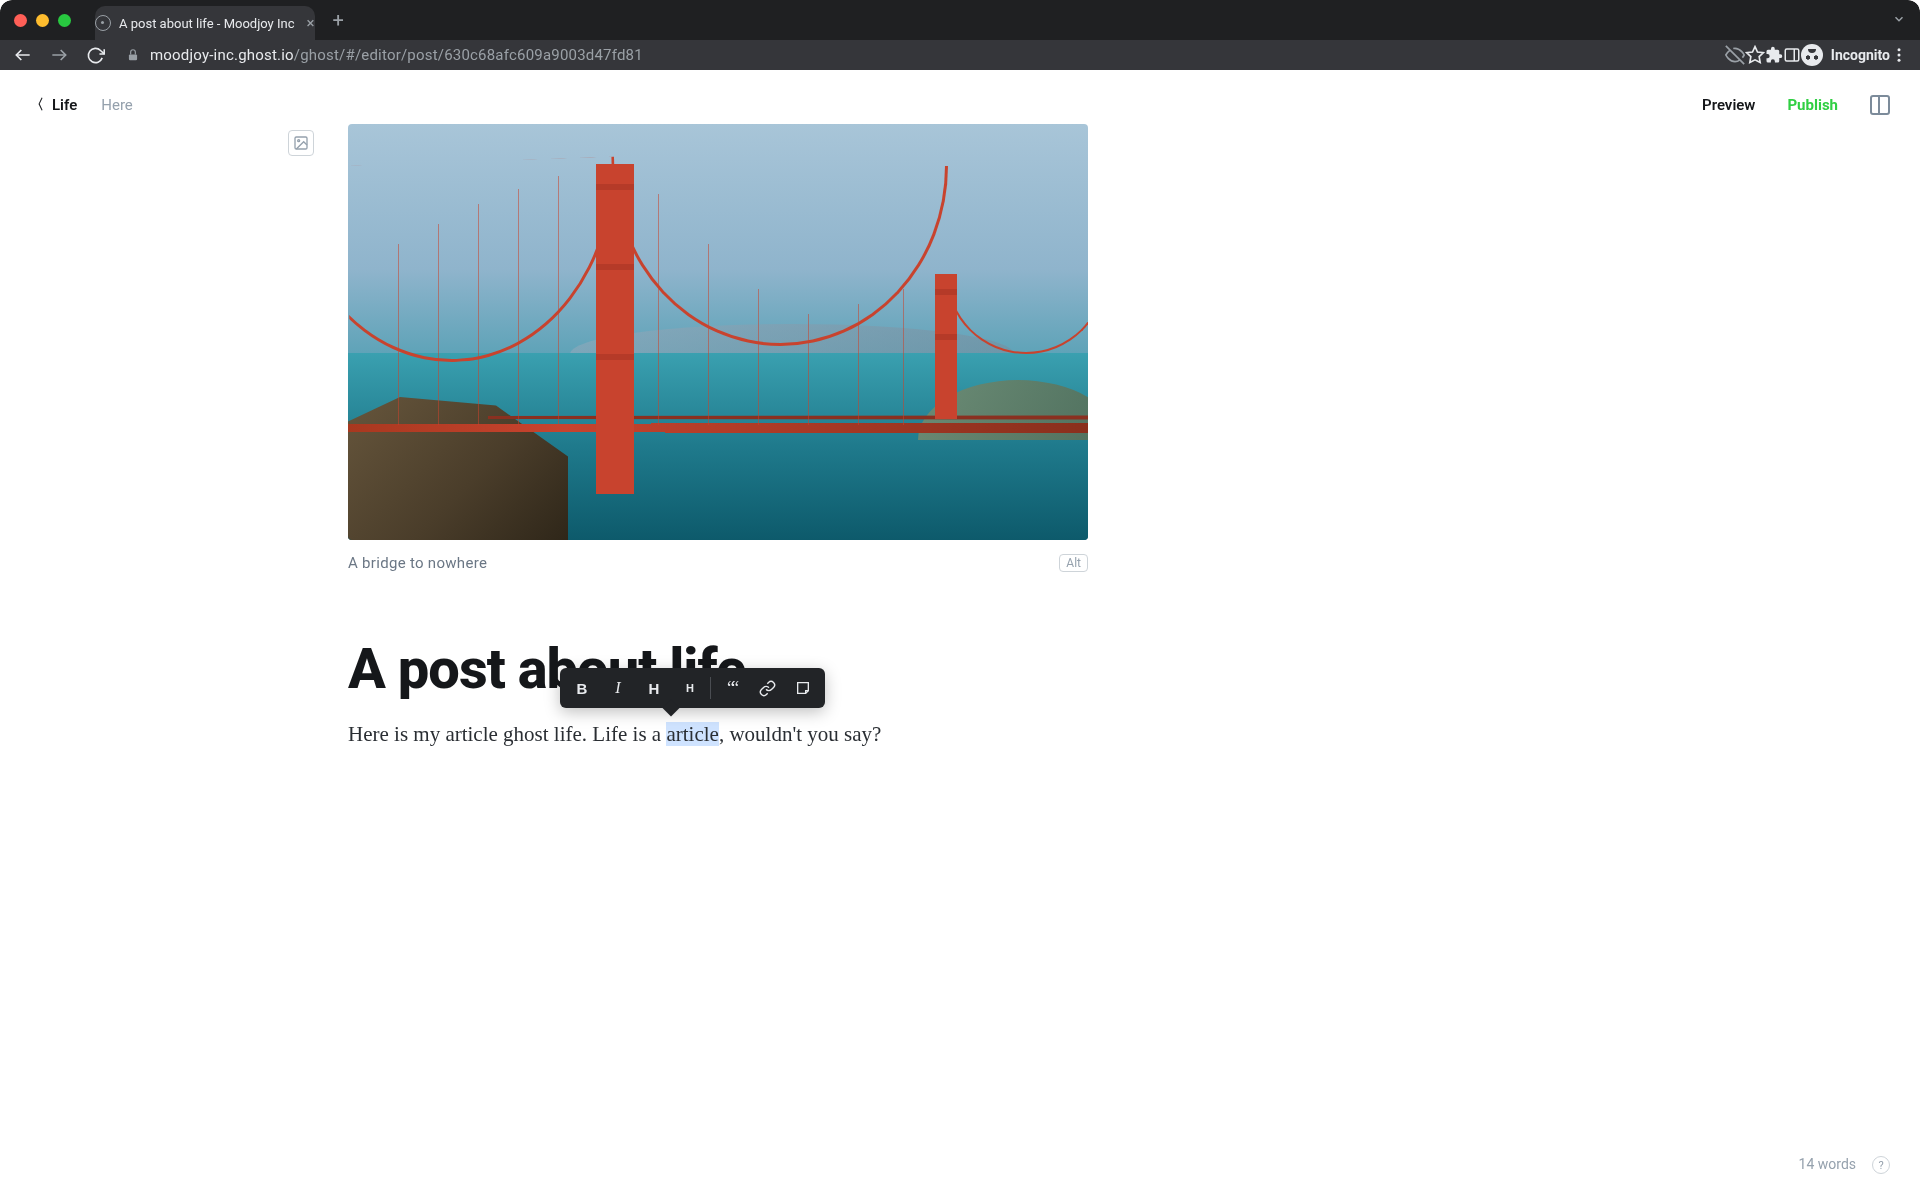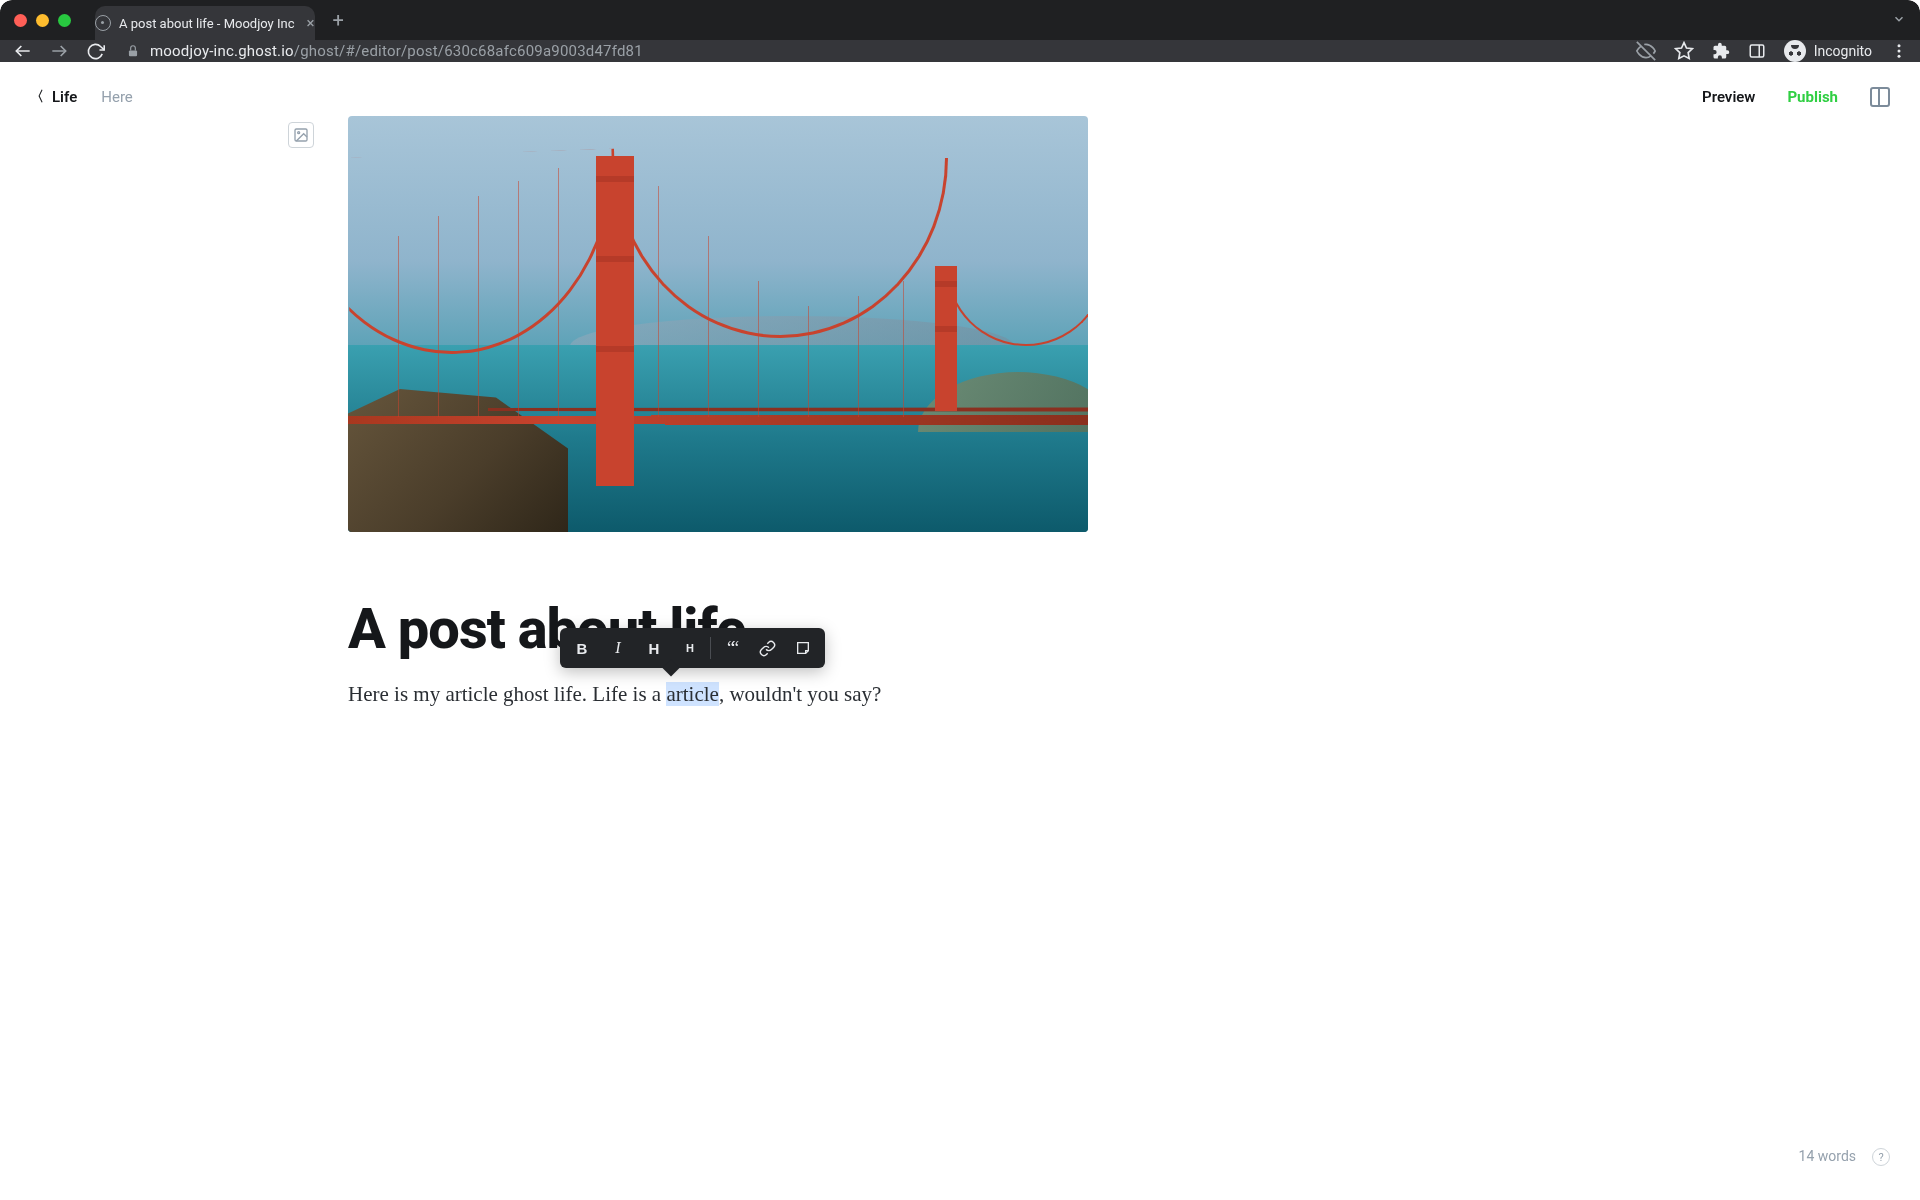--- a/index.html
+++ b/index.html
@@ -20,7 +20,7 @@
   .new-tab { color:#9aa0a6; font-size:20px; margin-left:18px; }
   .chrome-right { margin-left:auto; color:#9aa0a6; }
 
-  .addr-bar { background:#35363a; height:22px; display:flex; align-items:center; padding:4px 12px; gap:14px; }
+  .addr-bar { background:#35363a; height:30px; display:flex; align-items:center; padding:4px 12px; gap:14px; }
   .addr-bar .nav-btn { width:22px; height:22px; display:flex; align-items:center; justify-content:center; color:#9aa0a6; }
   .addr-bar .nav-btn.enabled{color:#e8eaed;}
   .url-field { flex:0 0 auto; display:flex; align-items:center; gap:10px; color:#9aa0a6; font-size:15px; letter-spacing:0.2px; margin-left:6px; }

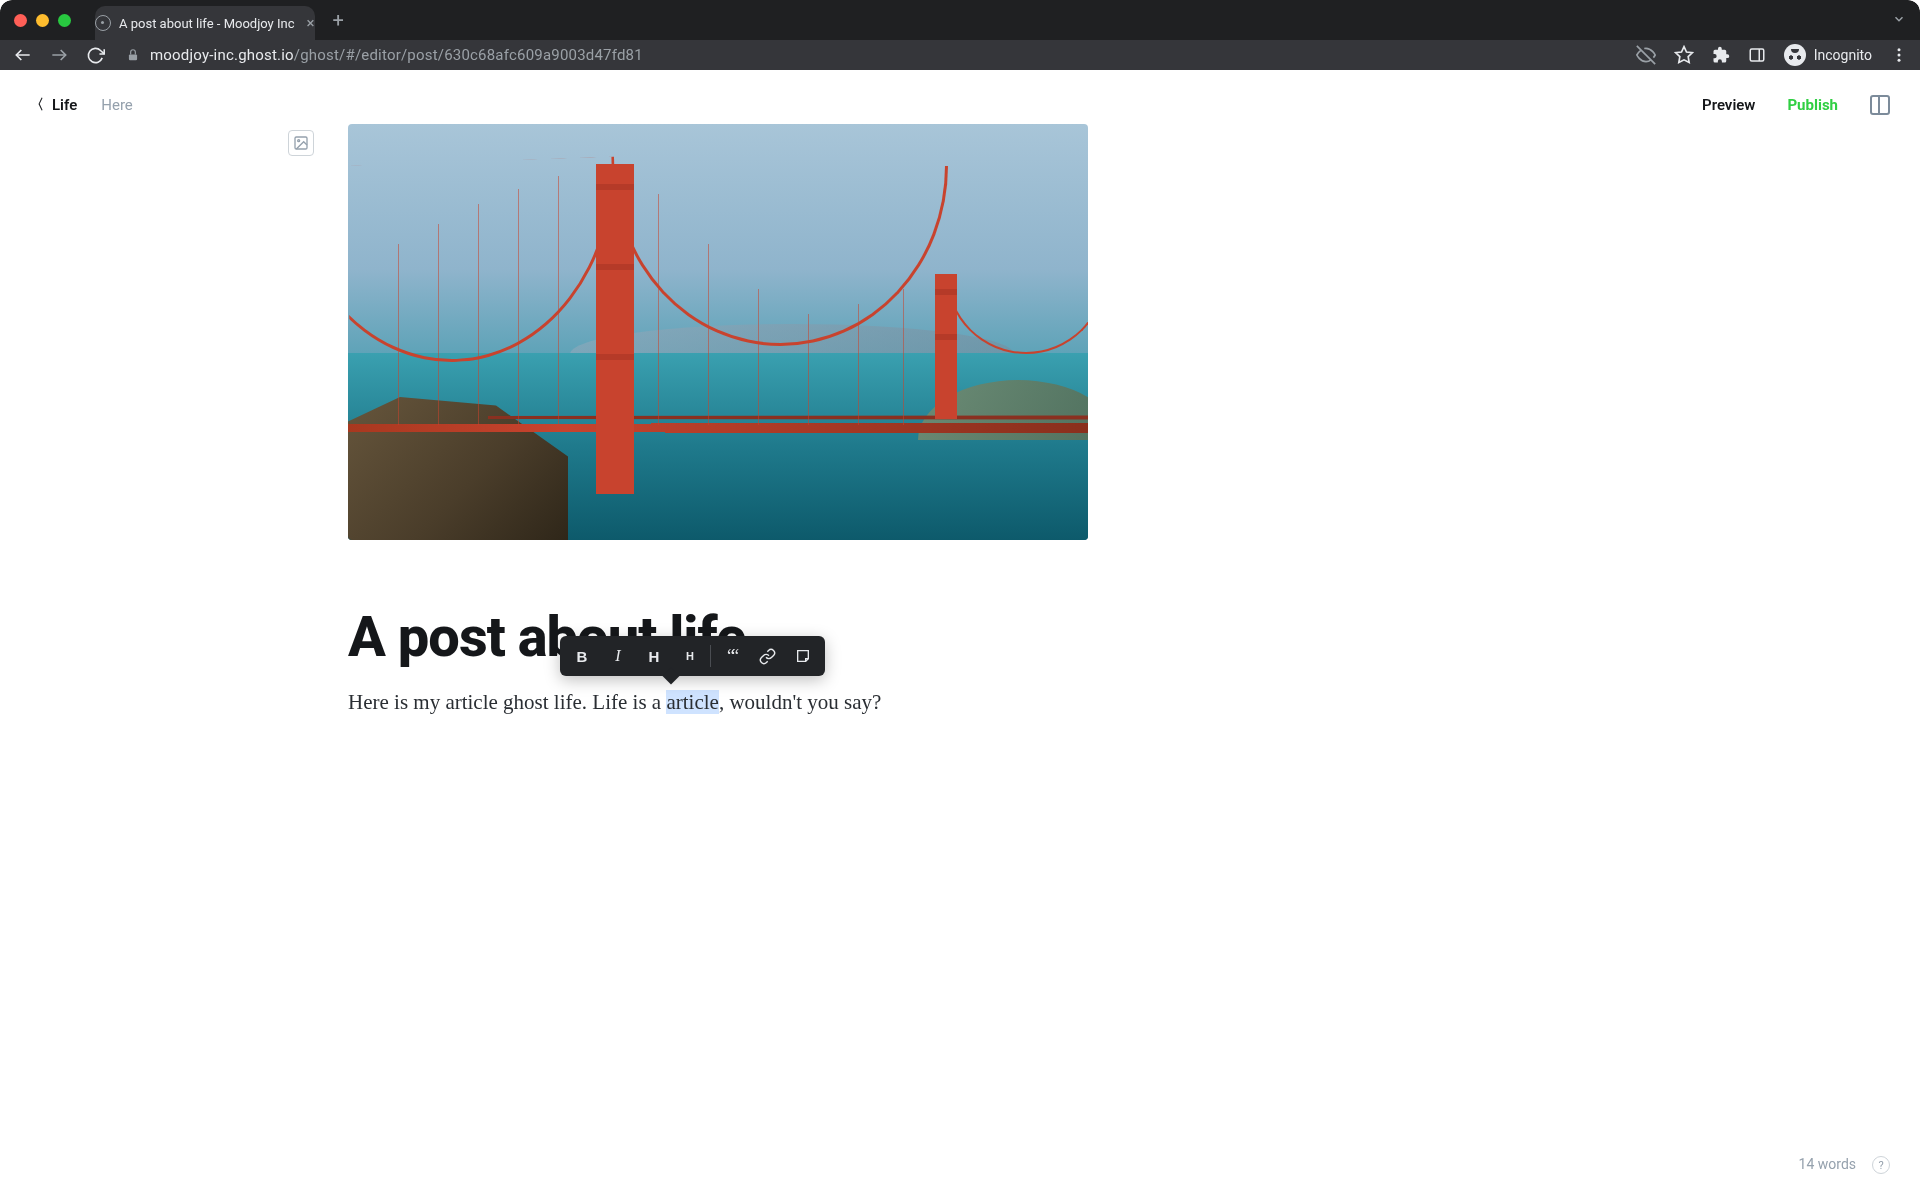--- a/index.html
+++ b/index.html
@@ -25,7 +25,7 @@
   .addr-bar .nav-btn.enabled{color:#e8eaed;}
   .url-field { flex:0 0 auto; display:flex; align-items:center; gap:10px; color:#9aa0a6; font-size:15px; letter-spacing:0.2px; margin-left:6px; }
   .url-field .domain { color:#e8eaed; }
-  .addr-right { margin-left:auto; display:flex; align-items:center; gap:18px; color:#e8eaed; }
+  .addr-right { margin-left:auto; display:flex; align-items:center; color:#e8eaed;font-weight:bold; }
   .incognito-badge{display:flex;align-items:center;gap:8px;font-size:14px;}
   .incog-icon{width:22px;height:22px;background:#e8eaed;border-radius:50%;position:relative;}
   .incog-icon::before{content:"";position:absolute;width:8px;height:4px;background:#35363a;border-radius:0 0 8px 8px;left:7px;top:5px;}

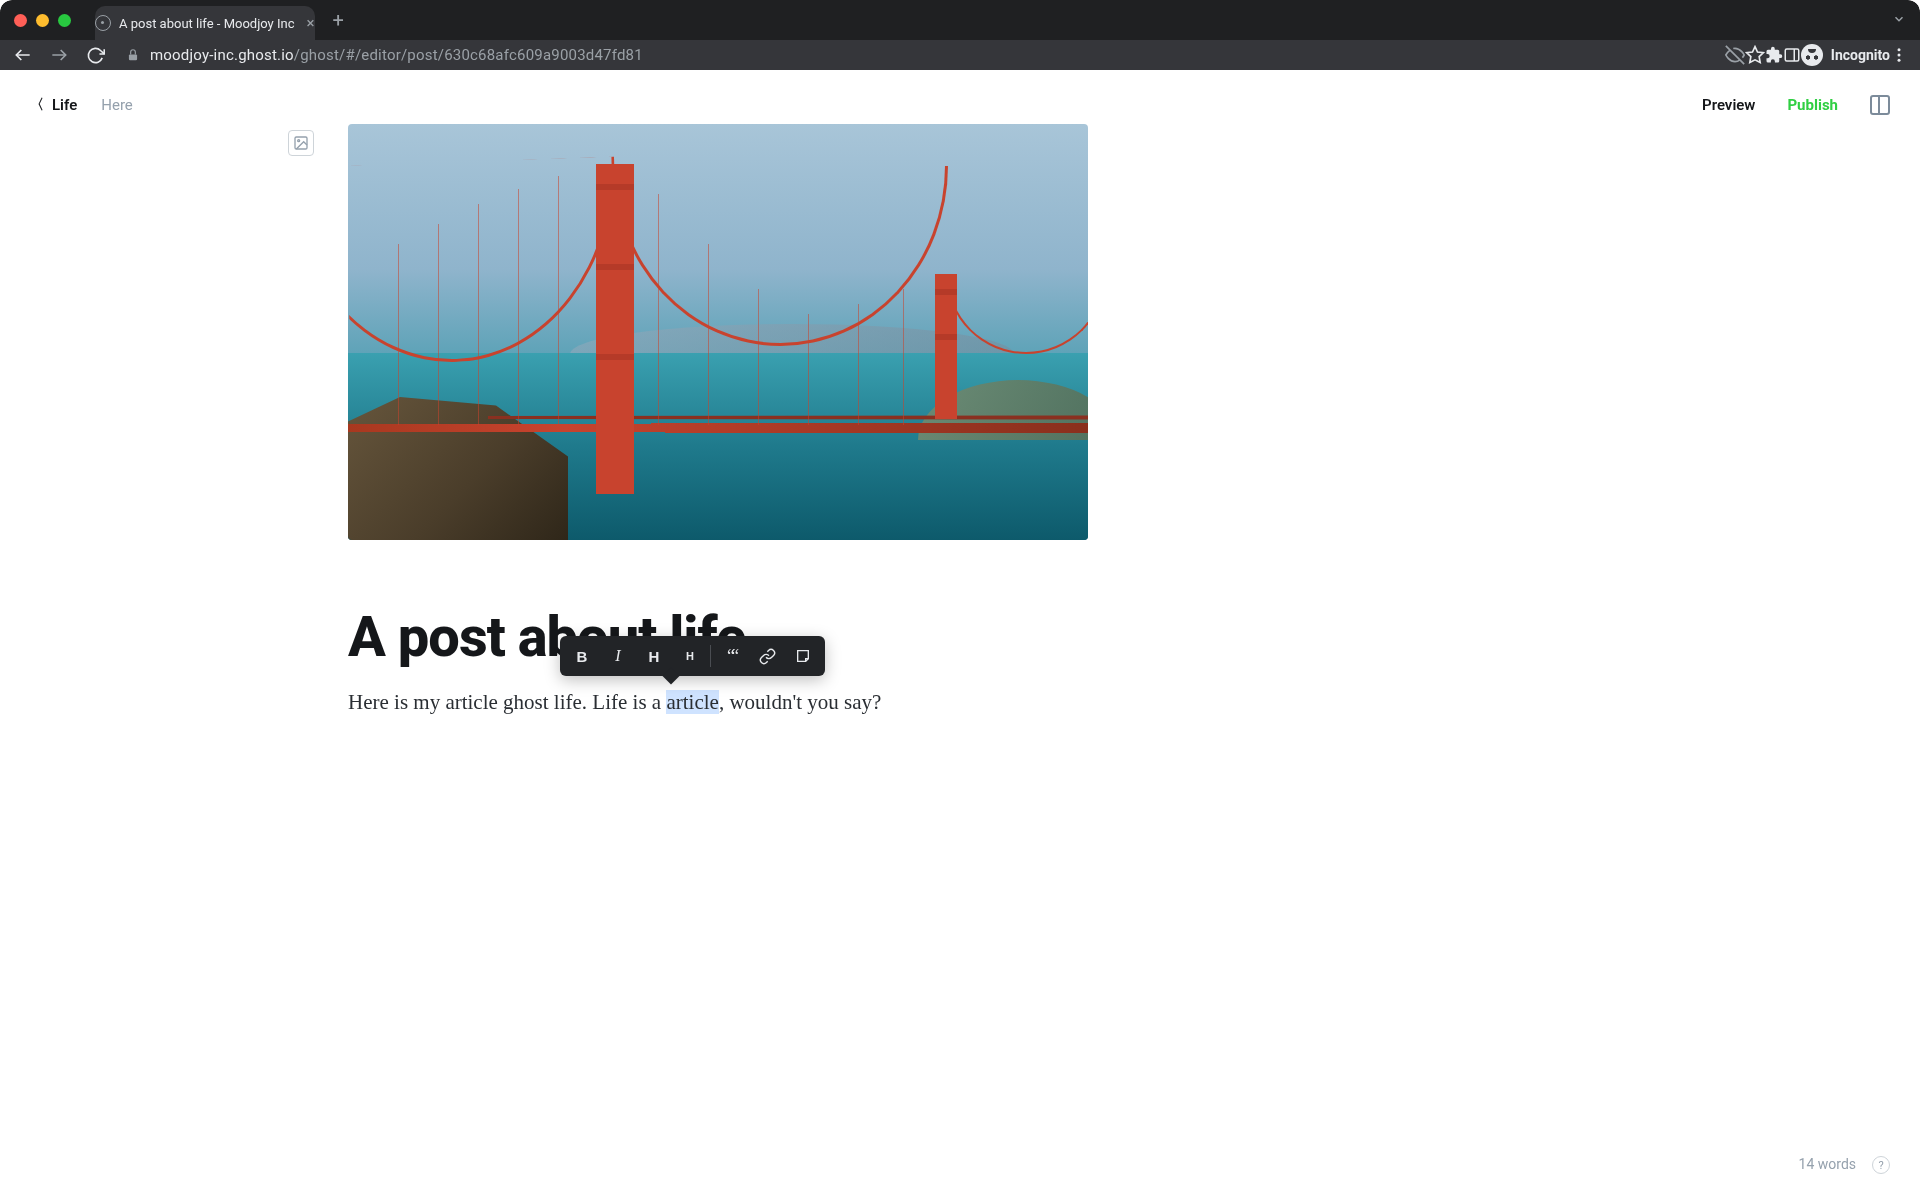--- a/index.html
+++ b/index.html
@@ -235,6 +235,10 @@
       </div>
     </div>
 
+    <div class="caption-row">
+      <div class="caption">A bridge to nowhere</div>
+      <div class="alt-btn">Alt</div>
+    </div>
 
     <div class="title">A post about life</div>
 

